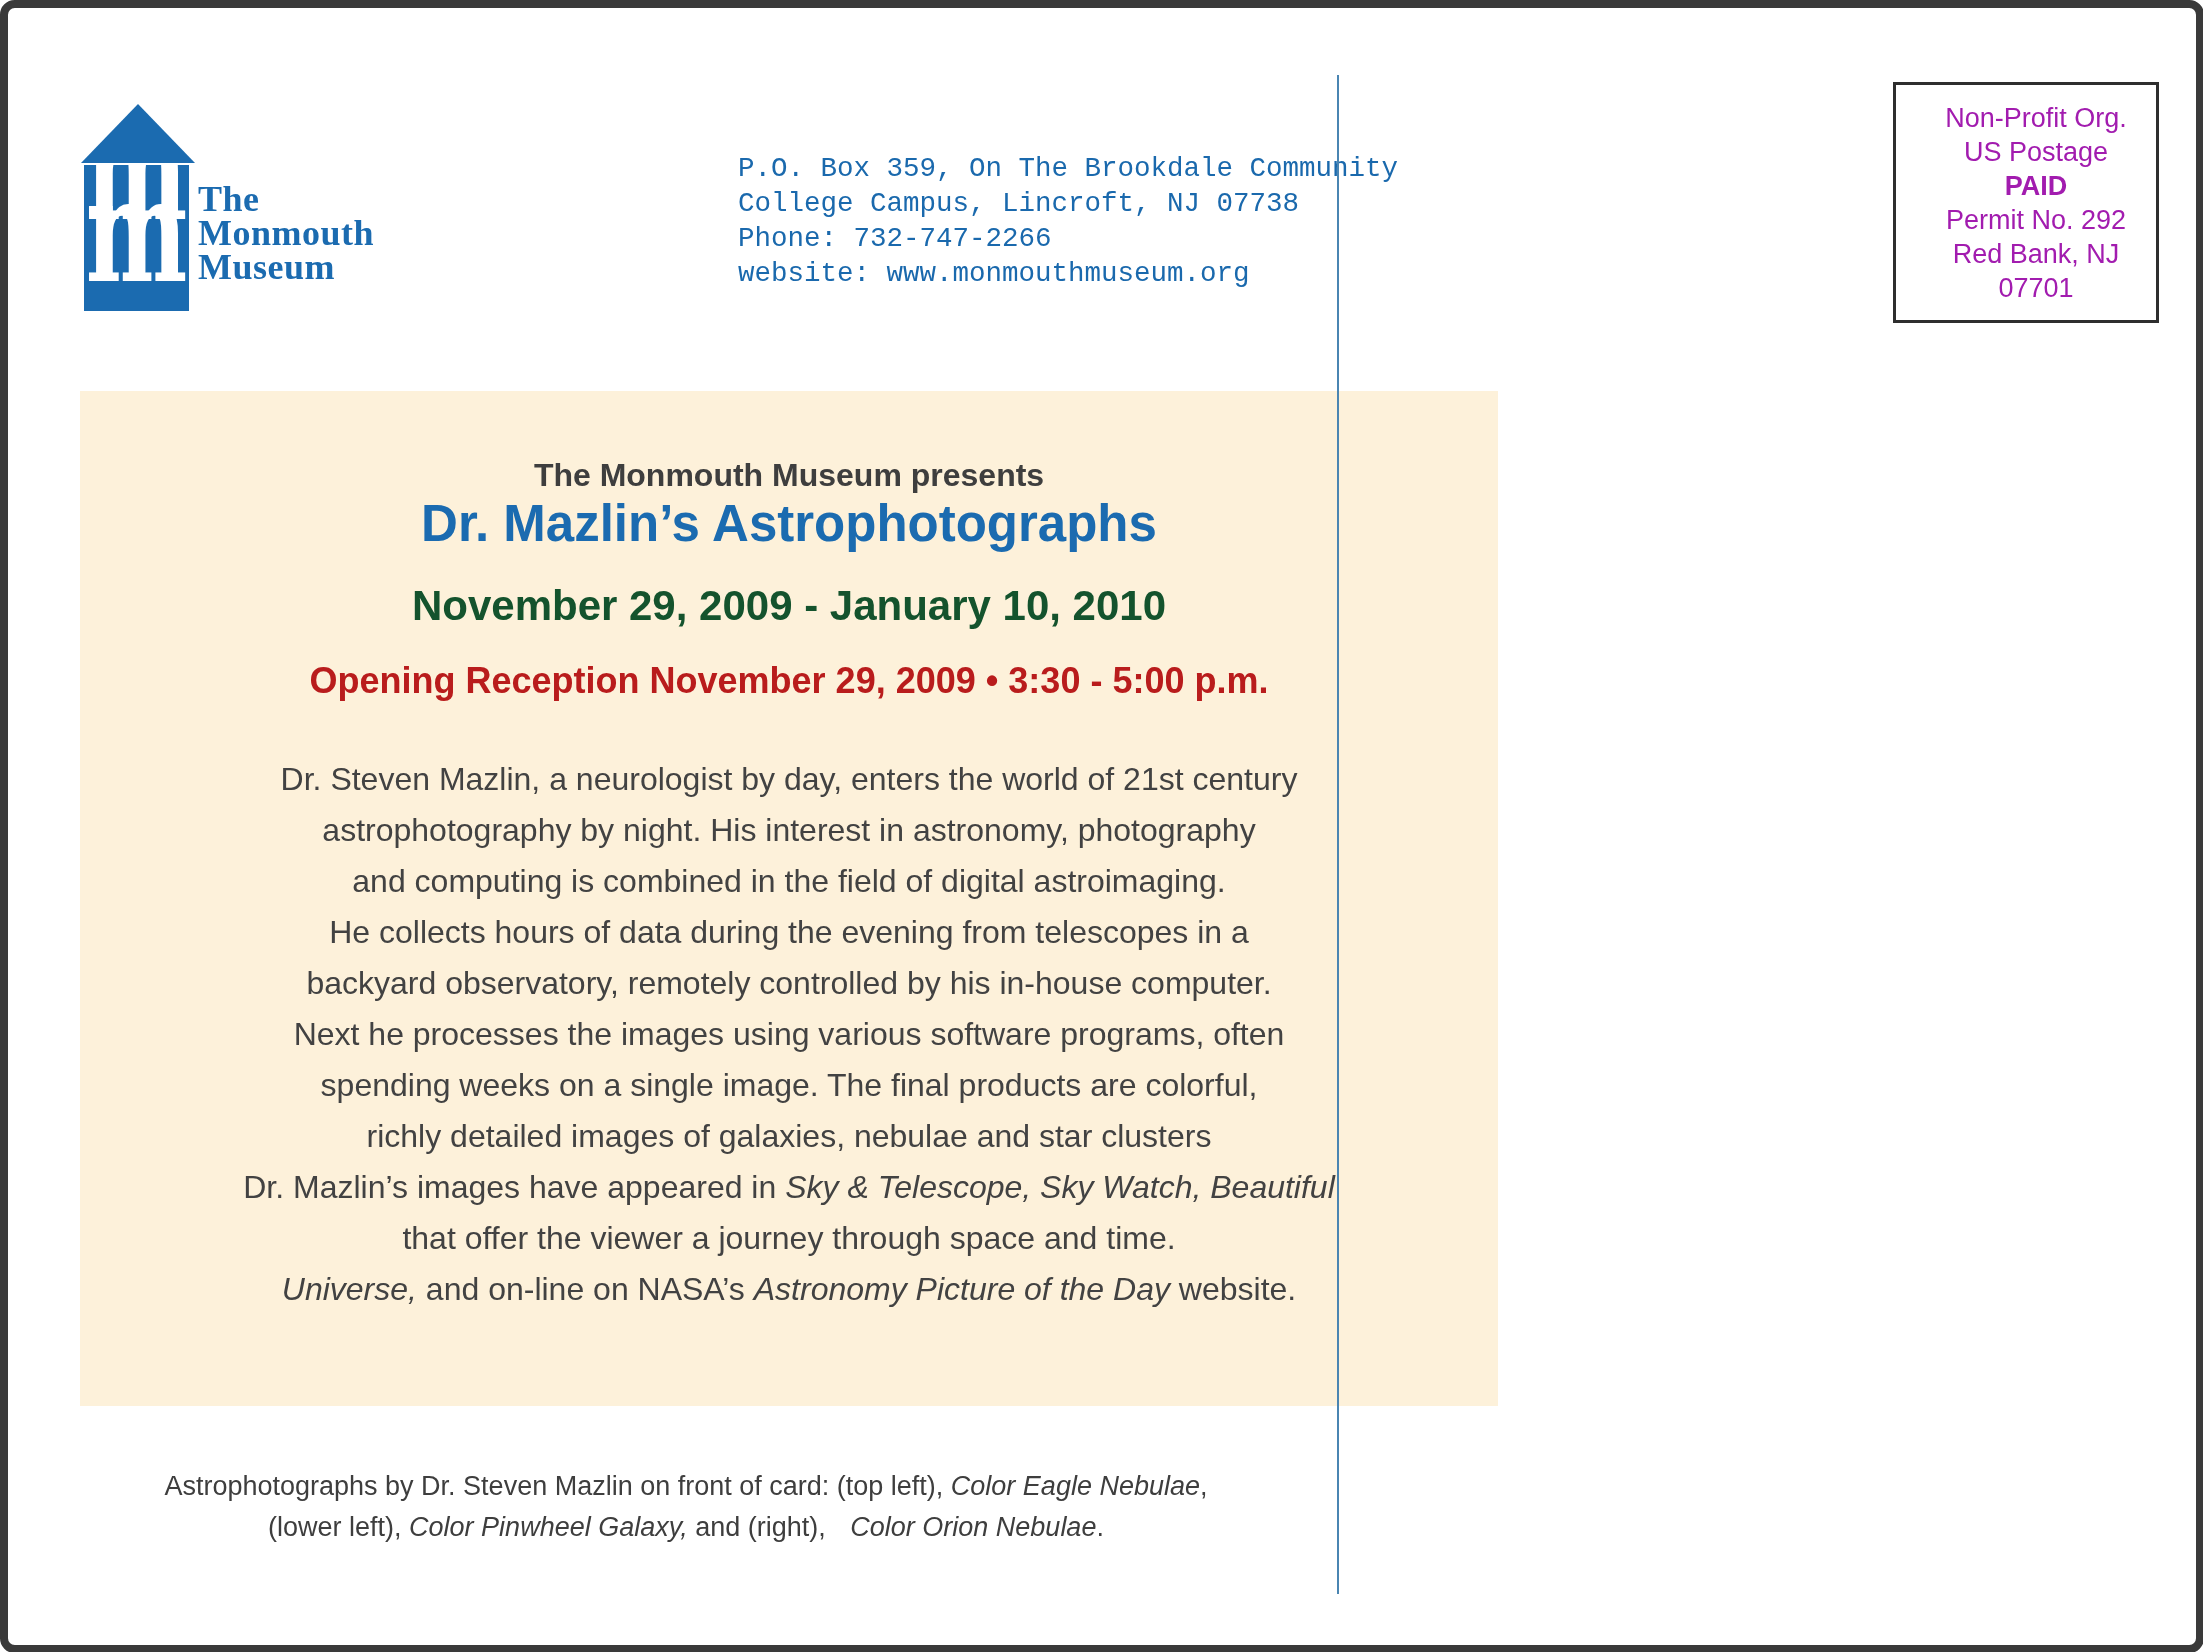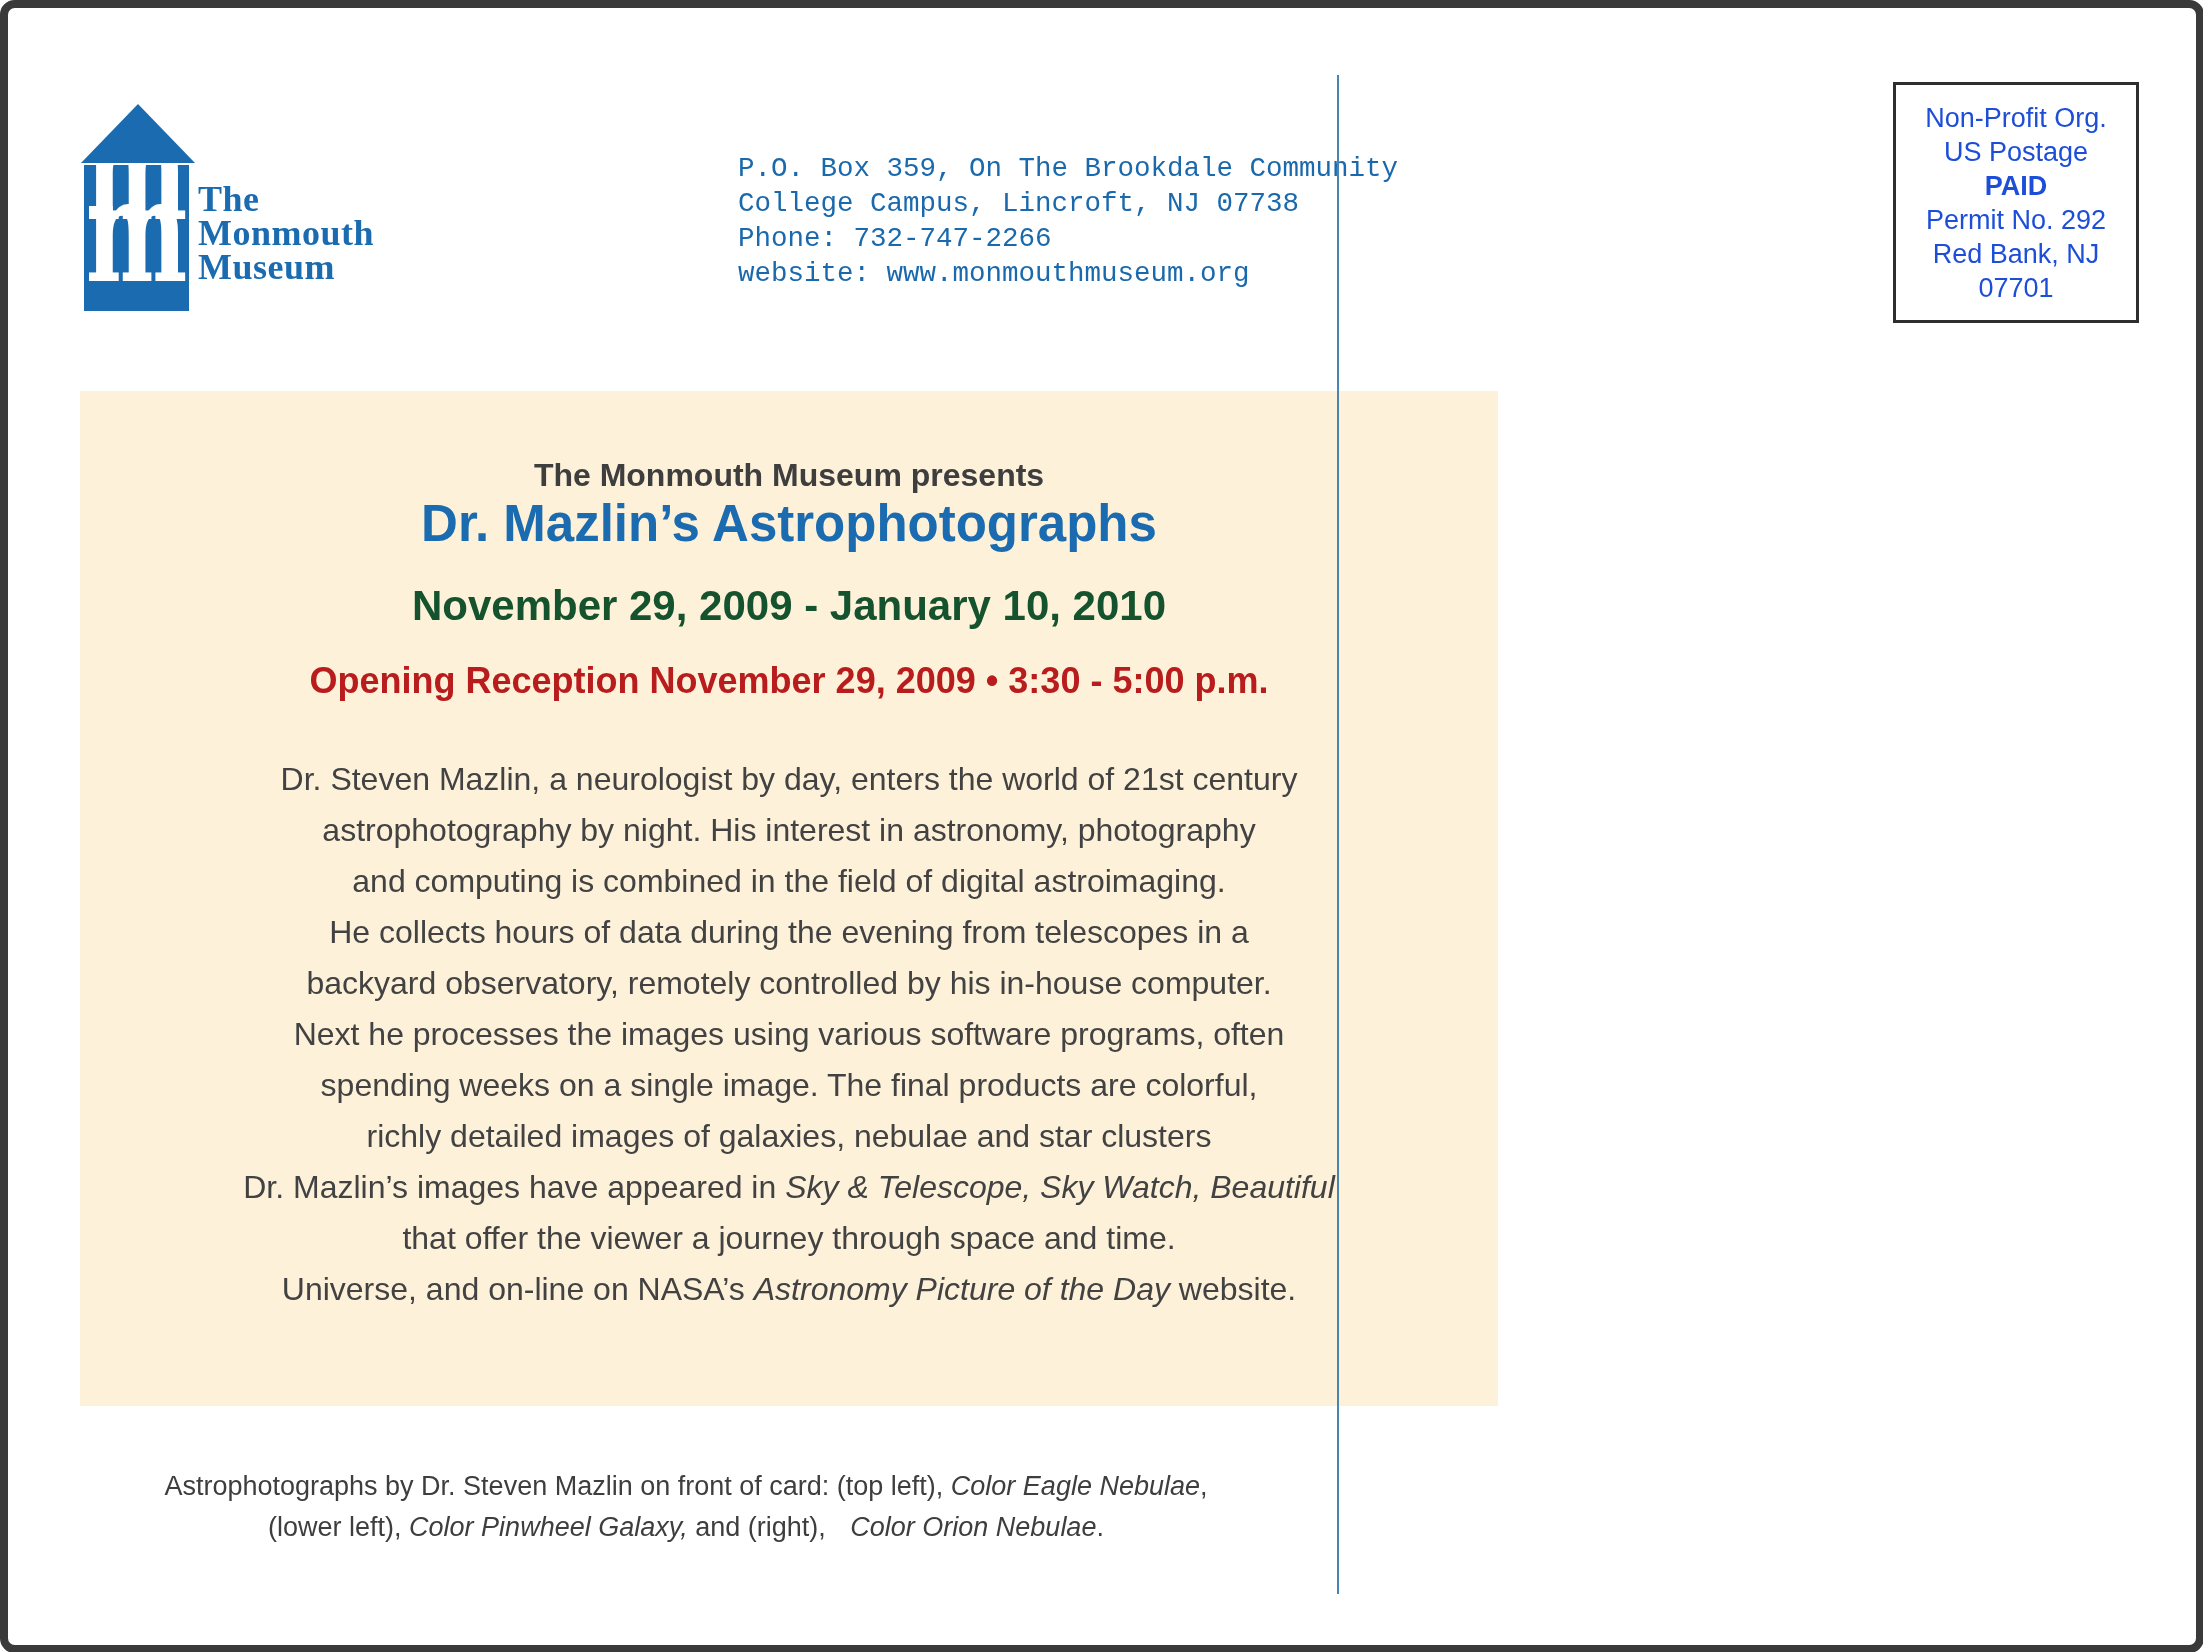--- a/index.html
+++ b/index.html
@@ -23,8 +23,8 @@
 
   
   .permit{position:absolute;left:1885px;top:74px;width:240px;height:235px;border:3.7px solid #2e2e2e;
-        color:#1d4ed8;text-align:center;font-size:27px;line-height:34px;
-        display:flex;flex-direction:column;justify-content:center;}
+        color:#a21caf;text-align:center;font-size:27px;line-height:34px;
+        display:flex;flex-direction:column;justify-content:center;padding-left:20px;}
   .permit div:nth-child(3){font-weight:bold;}
 
   

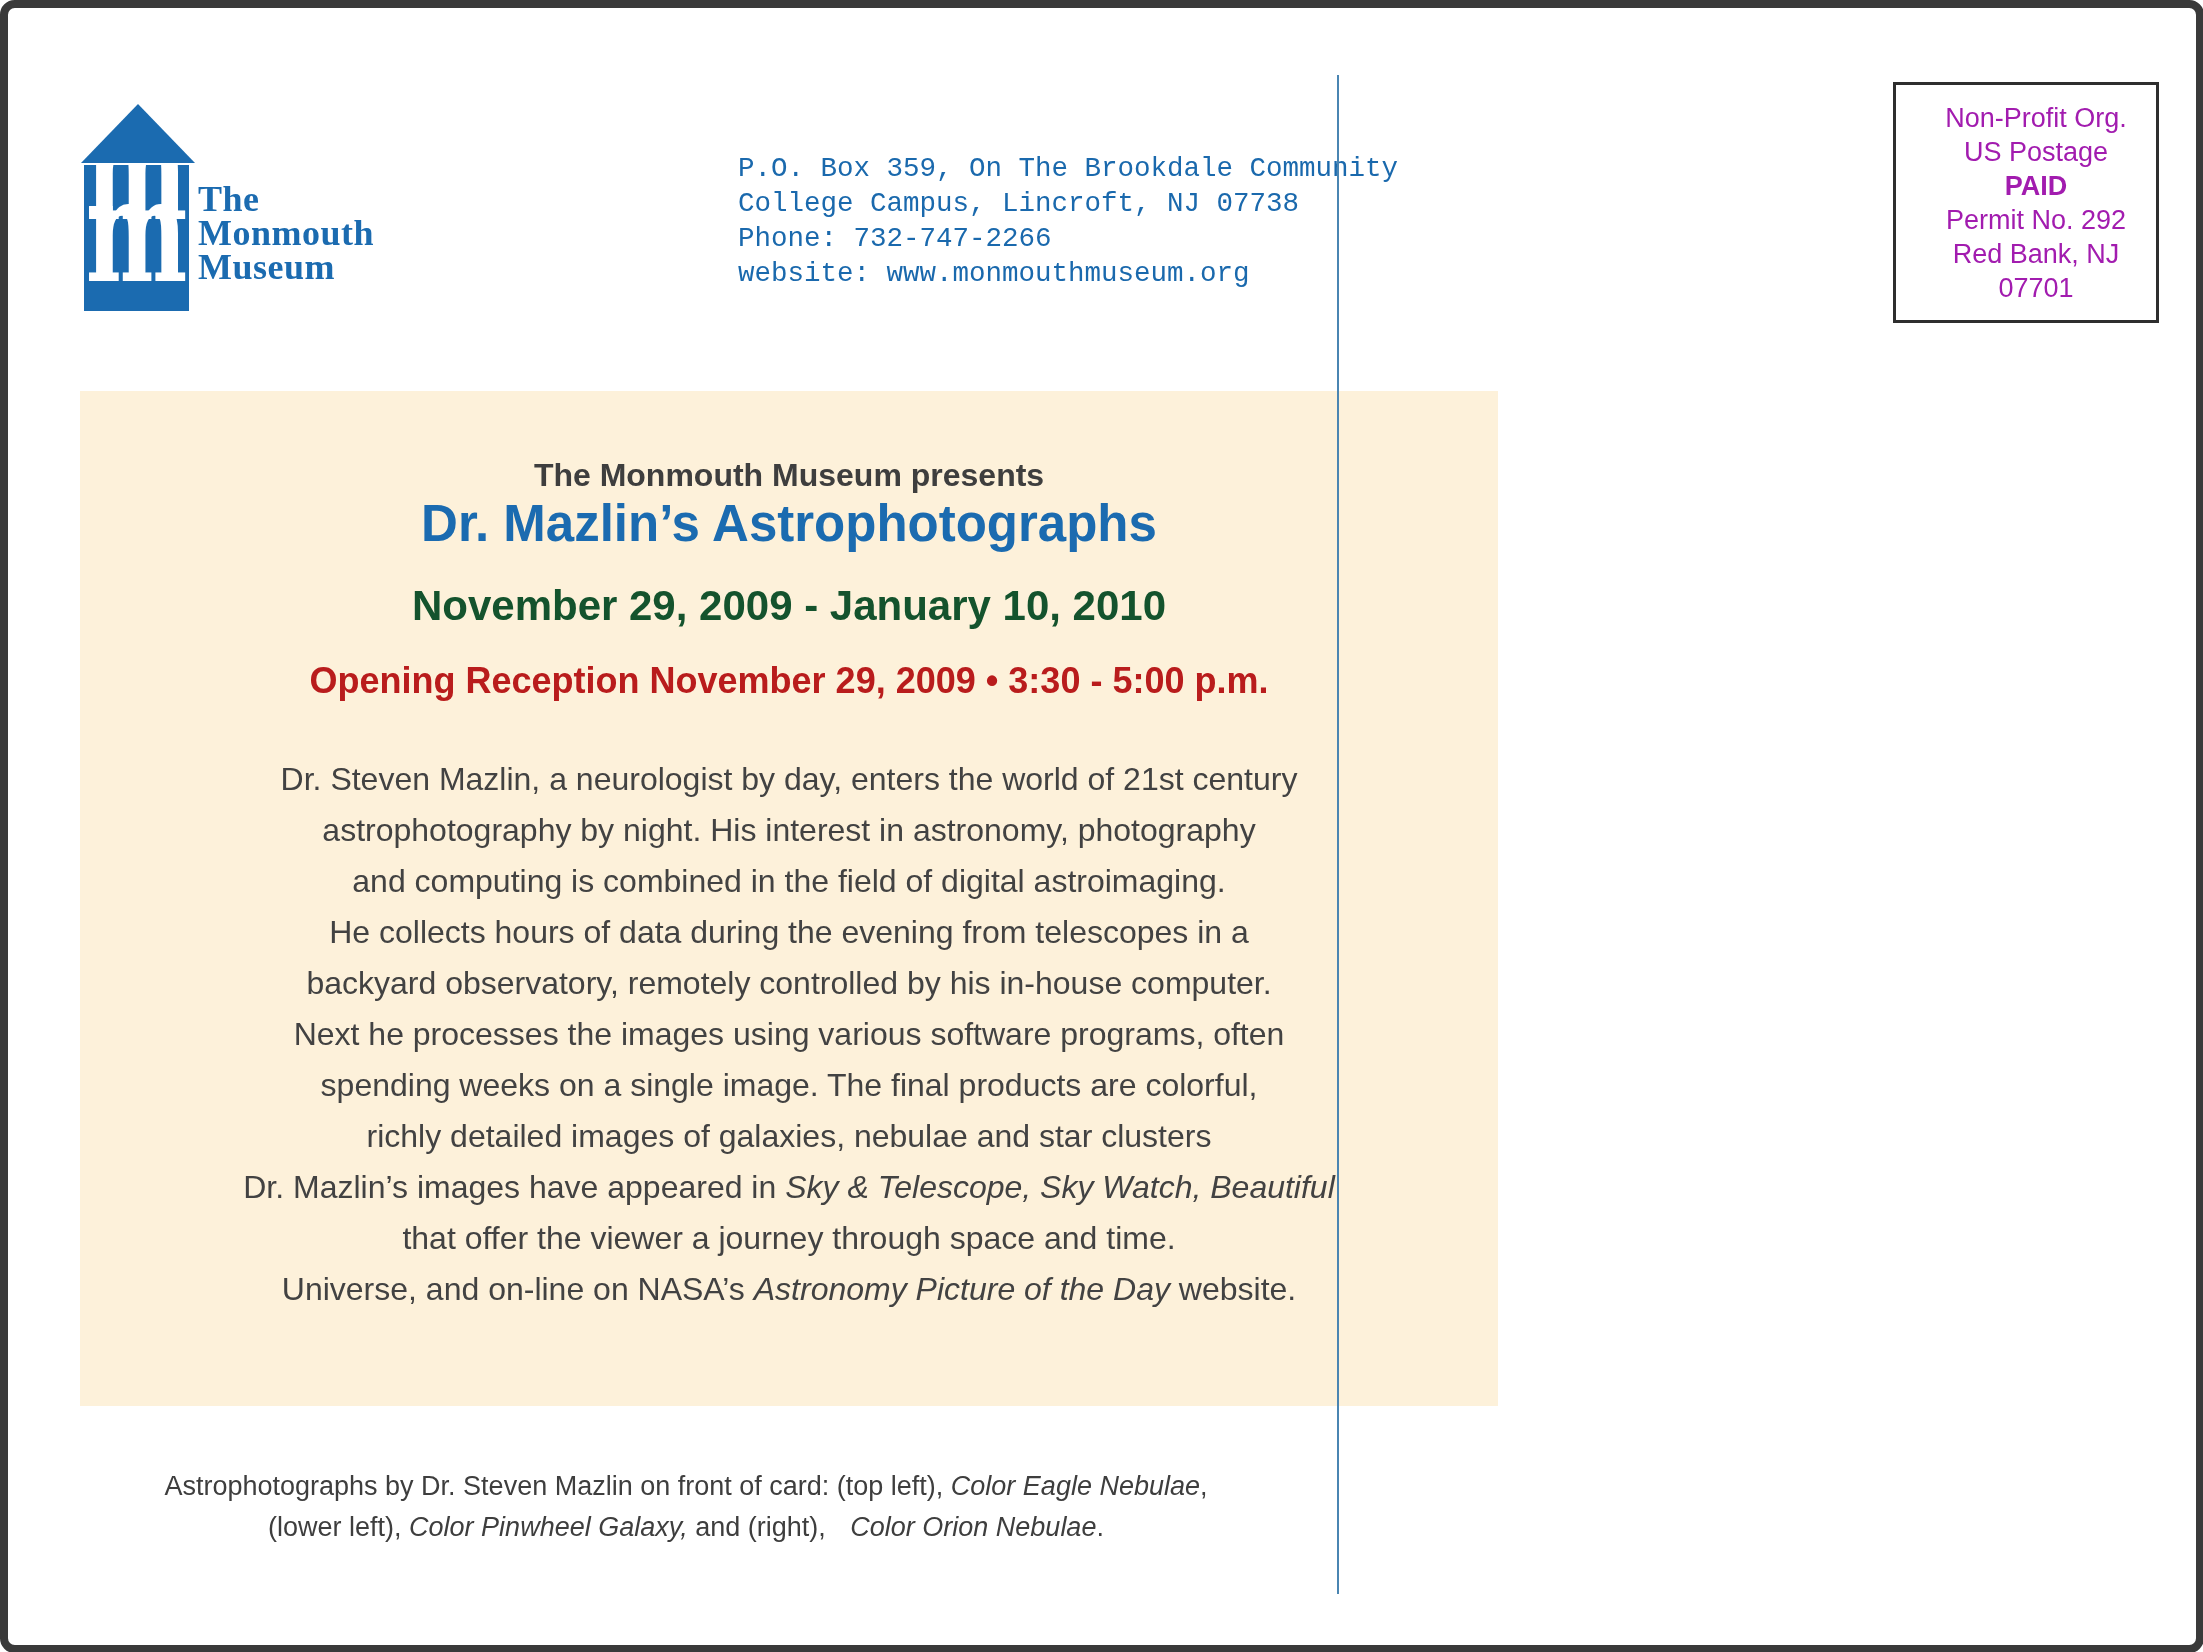--- a/index.html
+++ b/index.html
@@ -91,7 +91,7 @@
         <div><span>richly detailed images of galaxies, nebulae and star clusters</span></div>
         <div><span>Dr. Mazlin’s images have appeared in </span><span style="font-style: italic;">Sky &amp; Telescope, Sky Watch, Beautiful</span></div>
         <div><span>that offer the viewer a journey through space and time.</span></div>
-        <div><span style="">Universe,</span><span> and on-line on NASA’s </span><span style="font-style: italic;">Astronomy Picture of the Day</span><span> website.</span></div>
+        <div><span style="font-style: italic;">Universe,</span><span> and on-line on NASA’s </span><span style="font-style: italic;">Astronomy Picture of the Day</span><span> website.</span></div>
       </div>
   </div>
 

